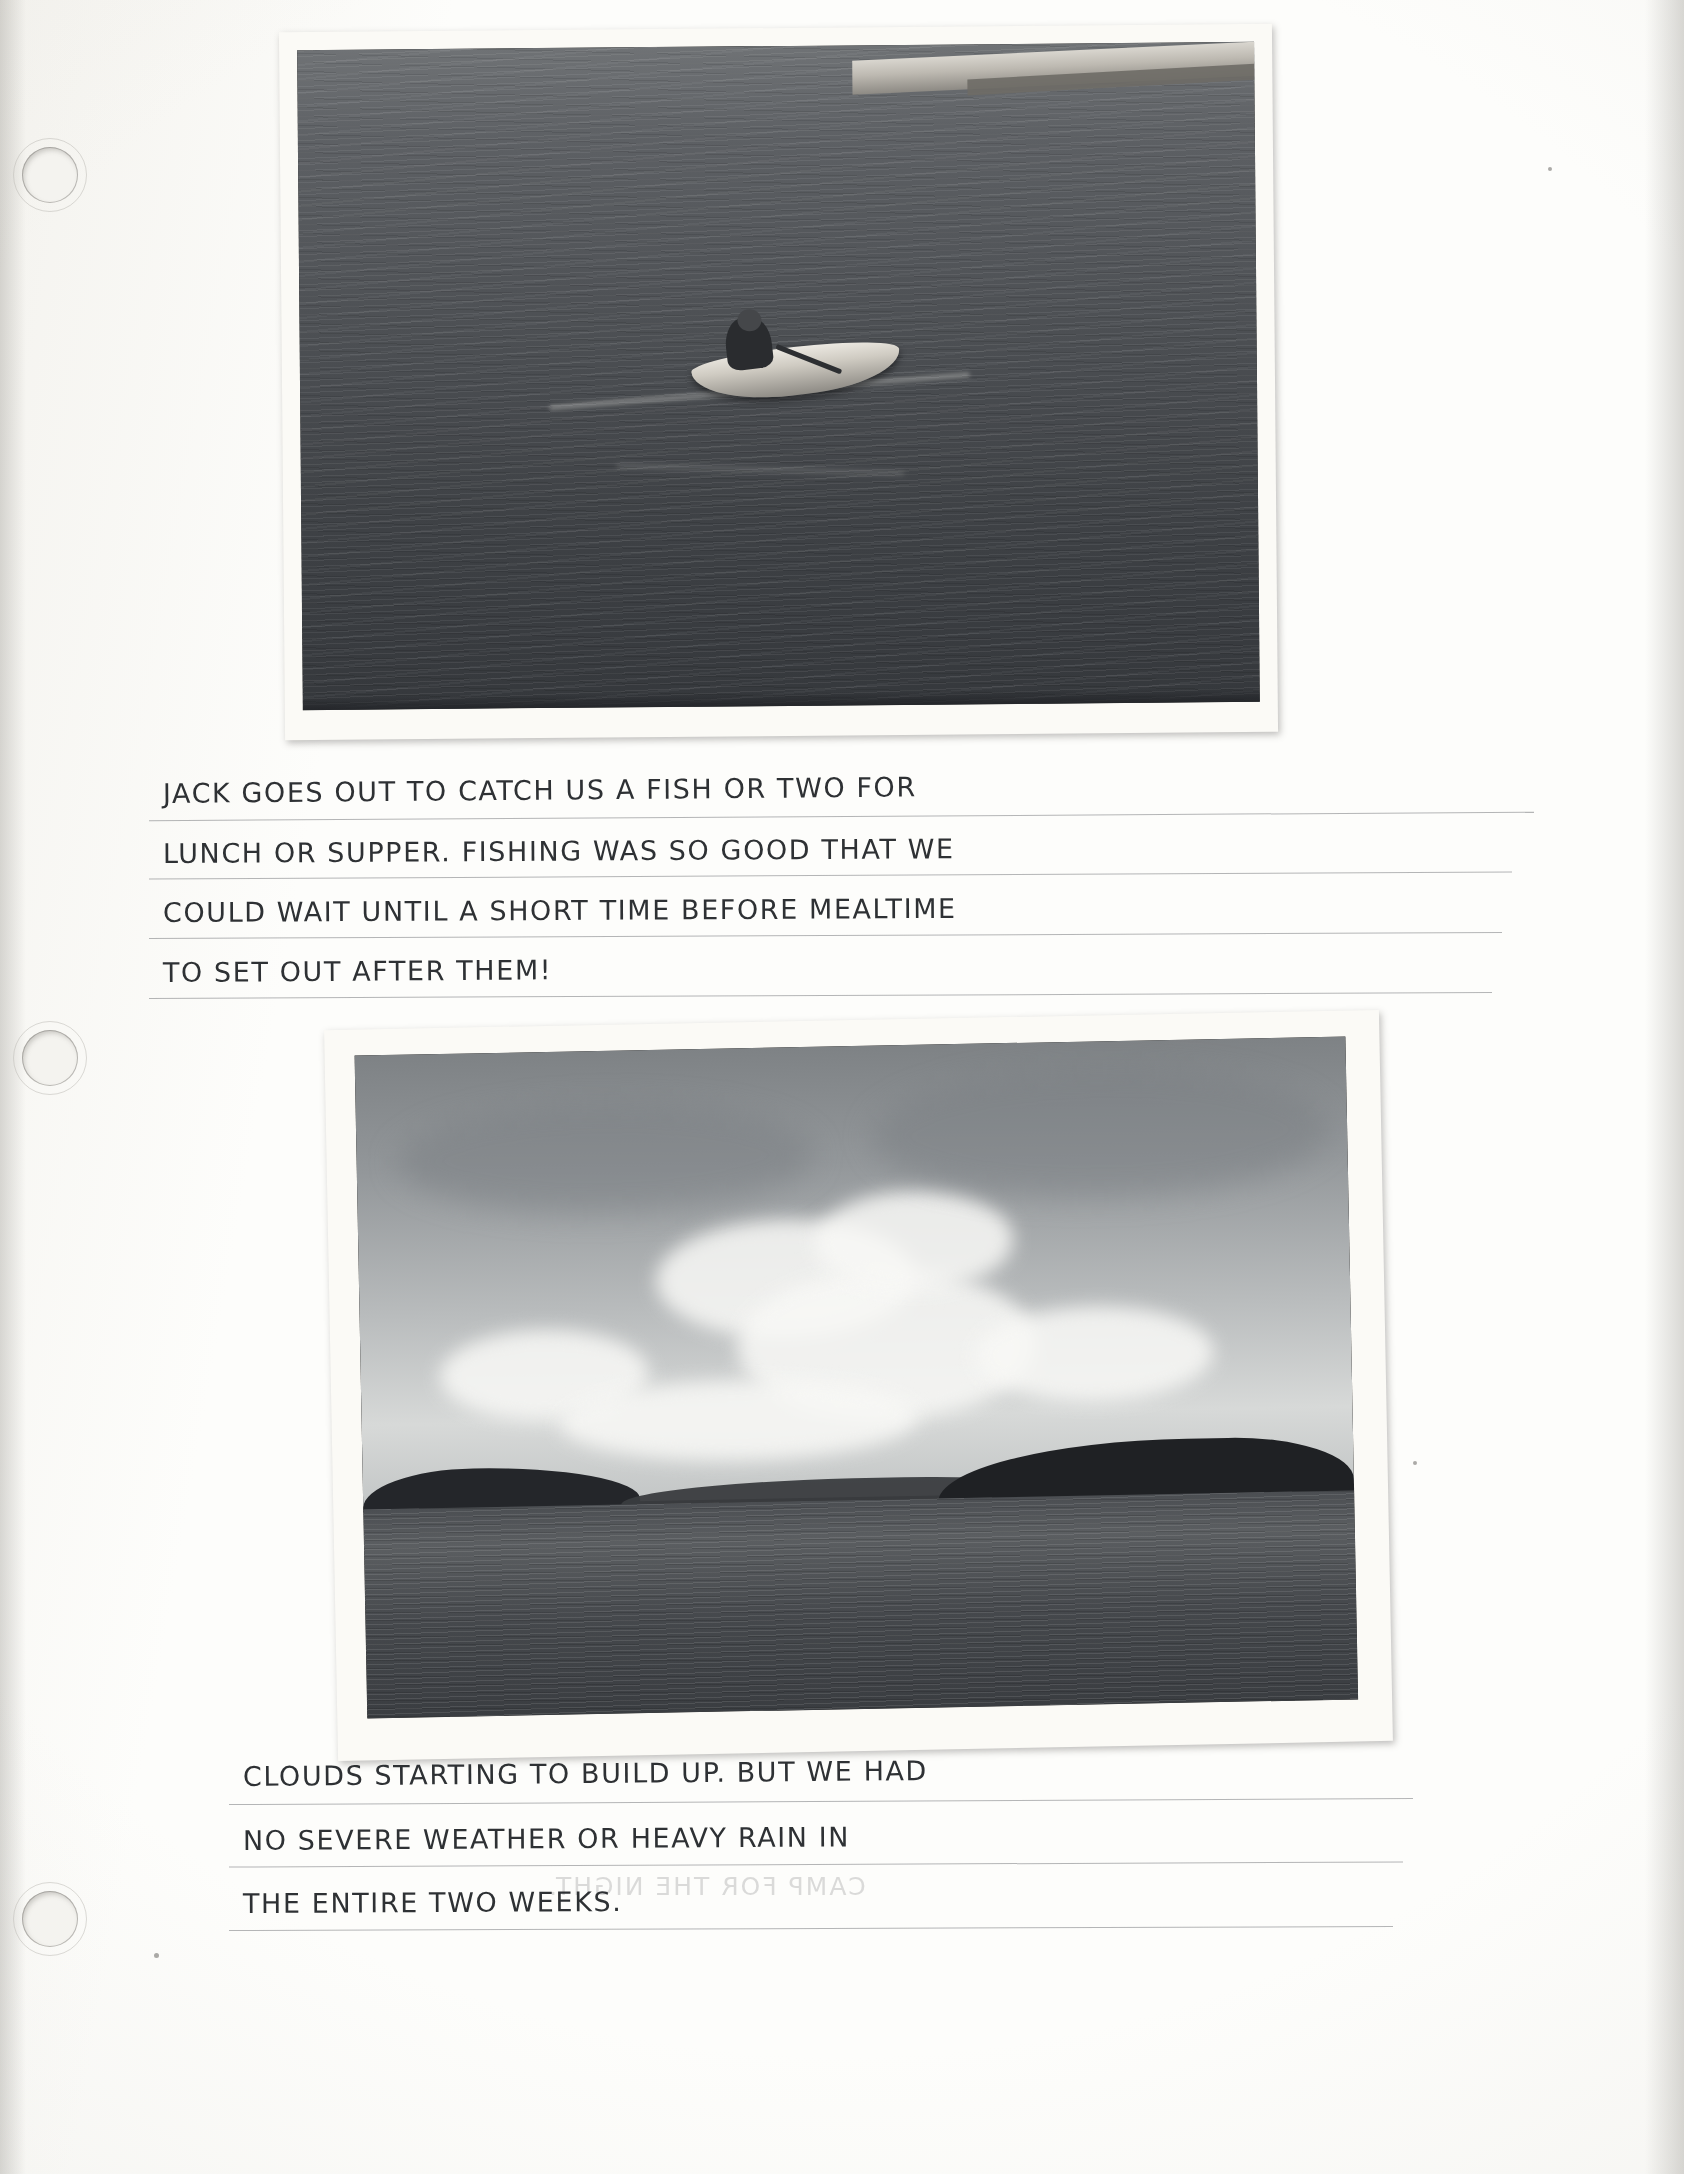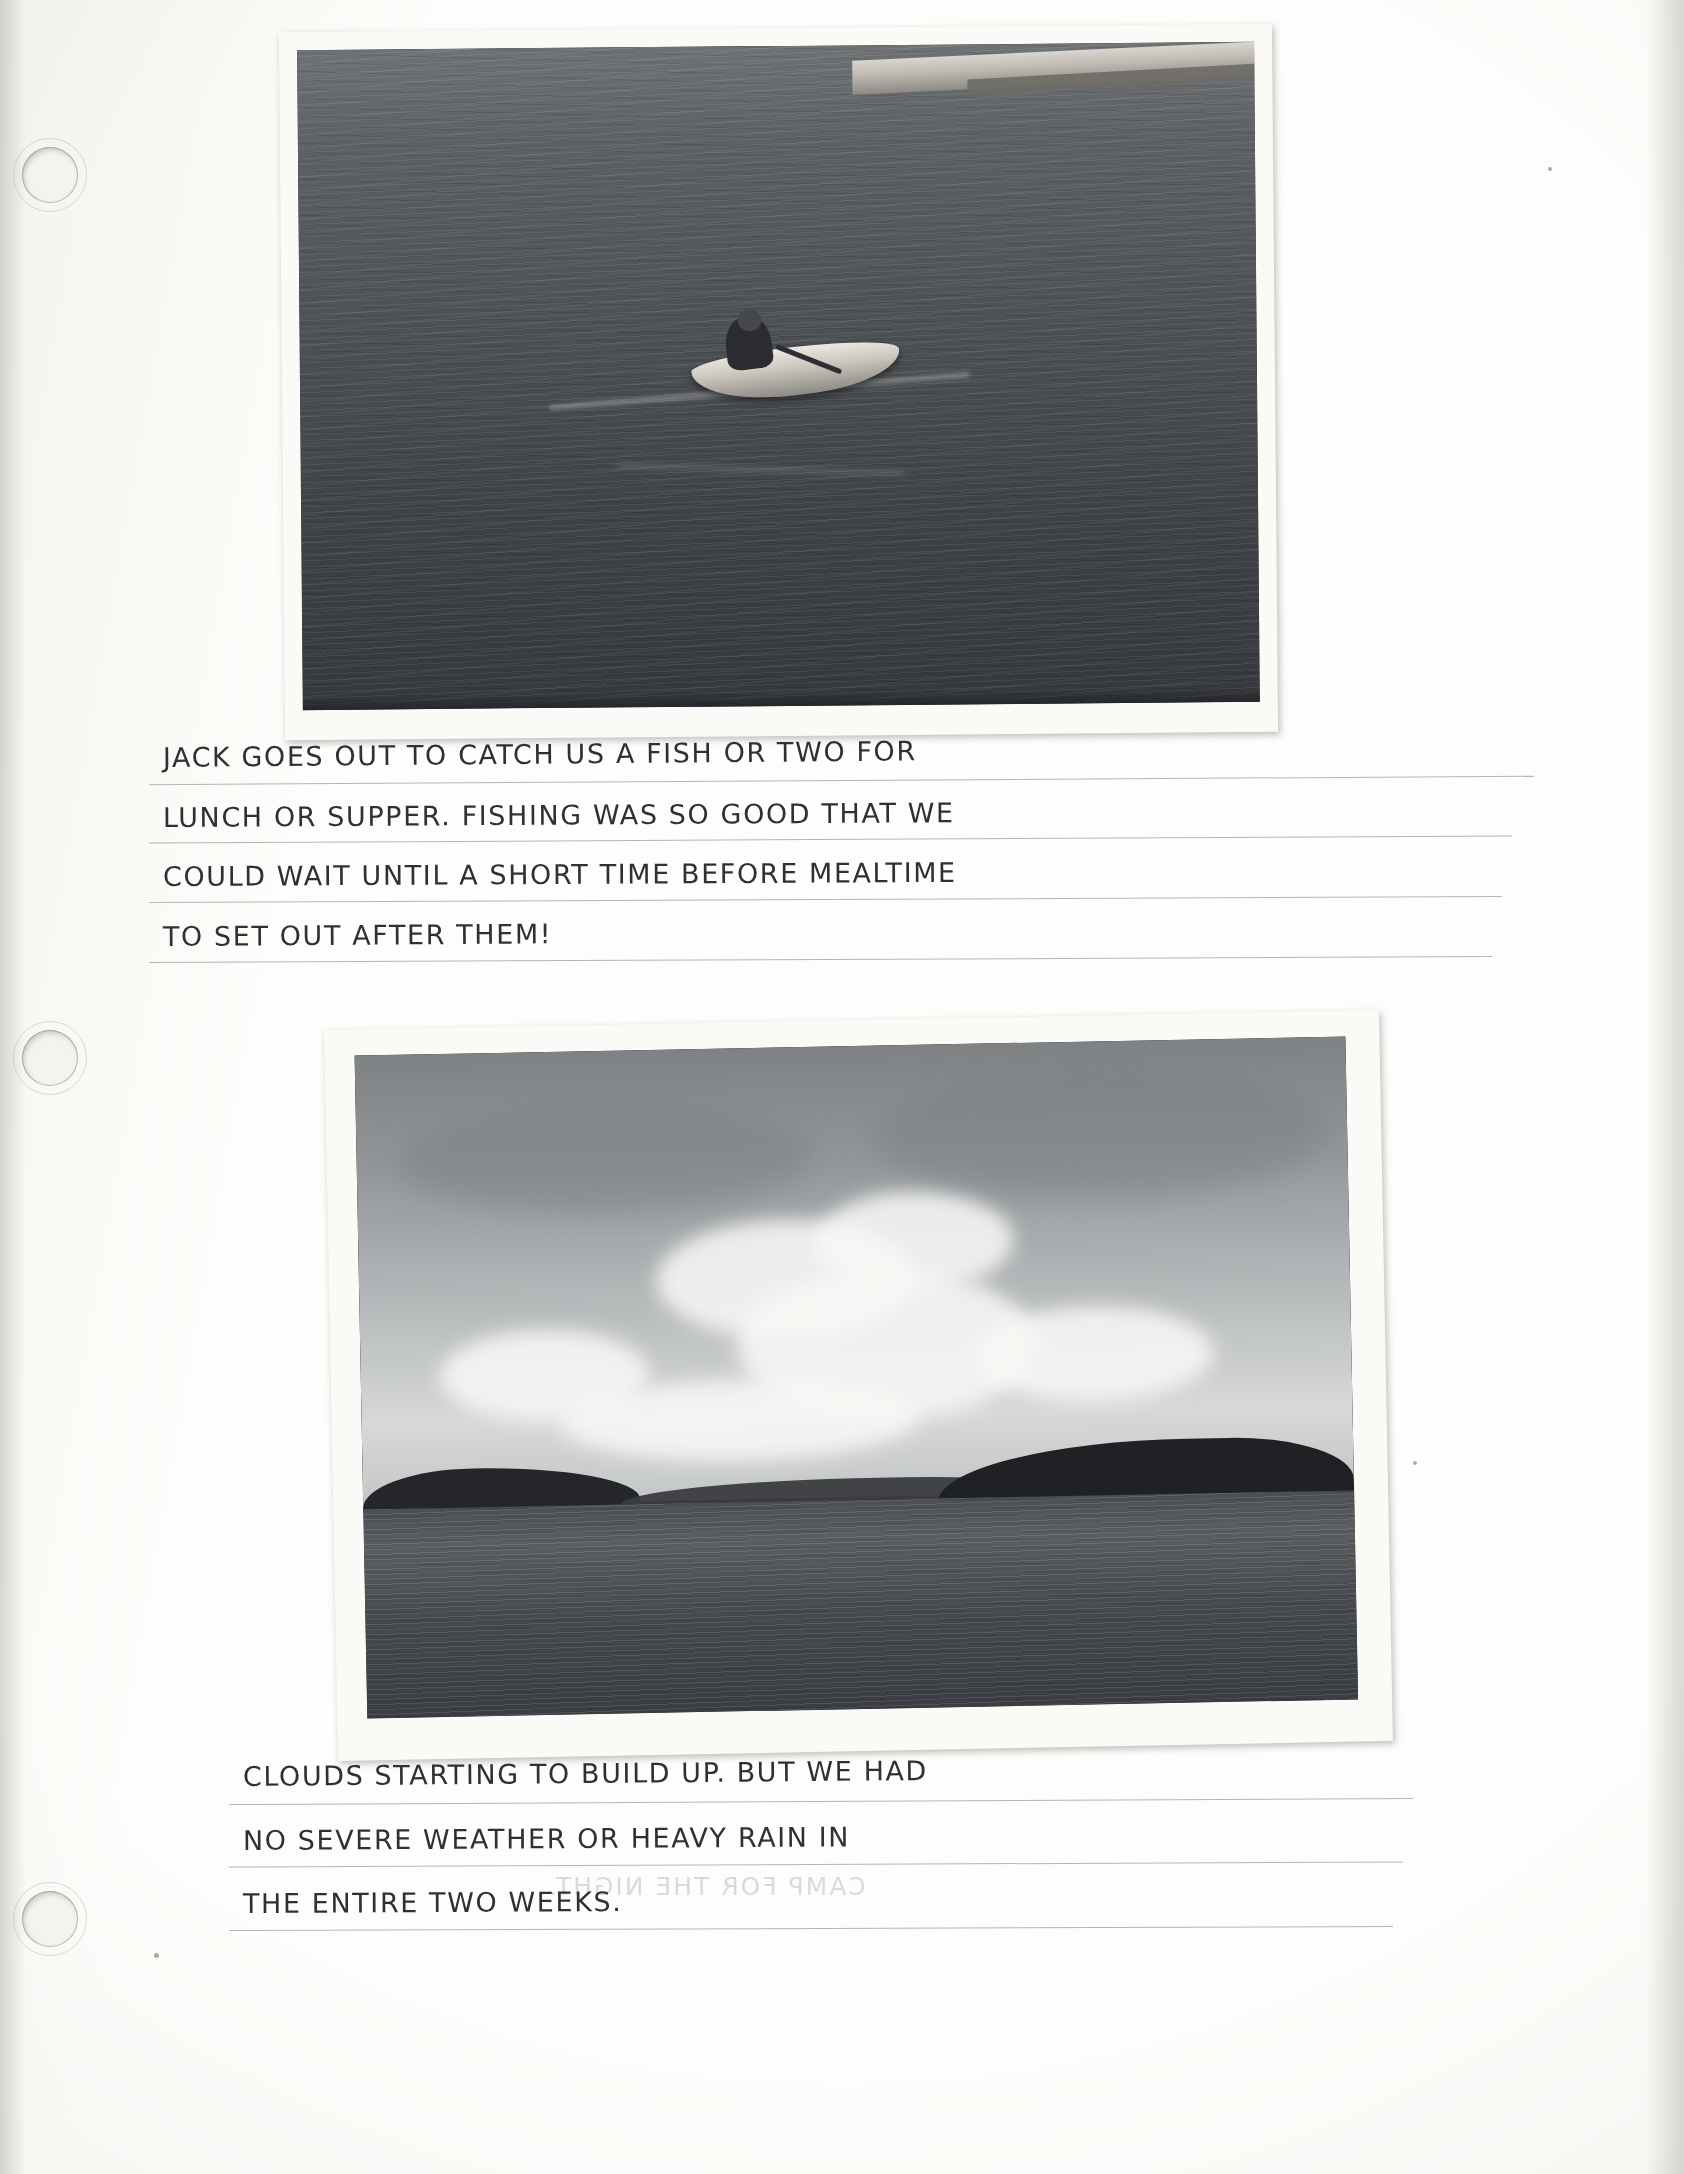--- a/index.html
+++ b/index.html
@@ -324,7 +324,7 @@
     </div>
   </div>
 
-  <div class="caption-block" style="left:149px; top:736px; width:1393px; height:229px;">
+  <div class="caption-block" style="left:149px; top:772px; width:1393px; height:229px;">
     <div class="rule-line" style="top:44px;  width:1385px; transform: rotate(-0.35deg);"></div>
     <div class="rule-line" style="top:103px; width:1363px; transform: rotate(-0.3deg);"></div>
     <div class="rule-line" style="top:163px; width:1353px; transform: rotate(-0.25deg);"></div>

